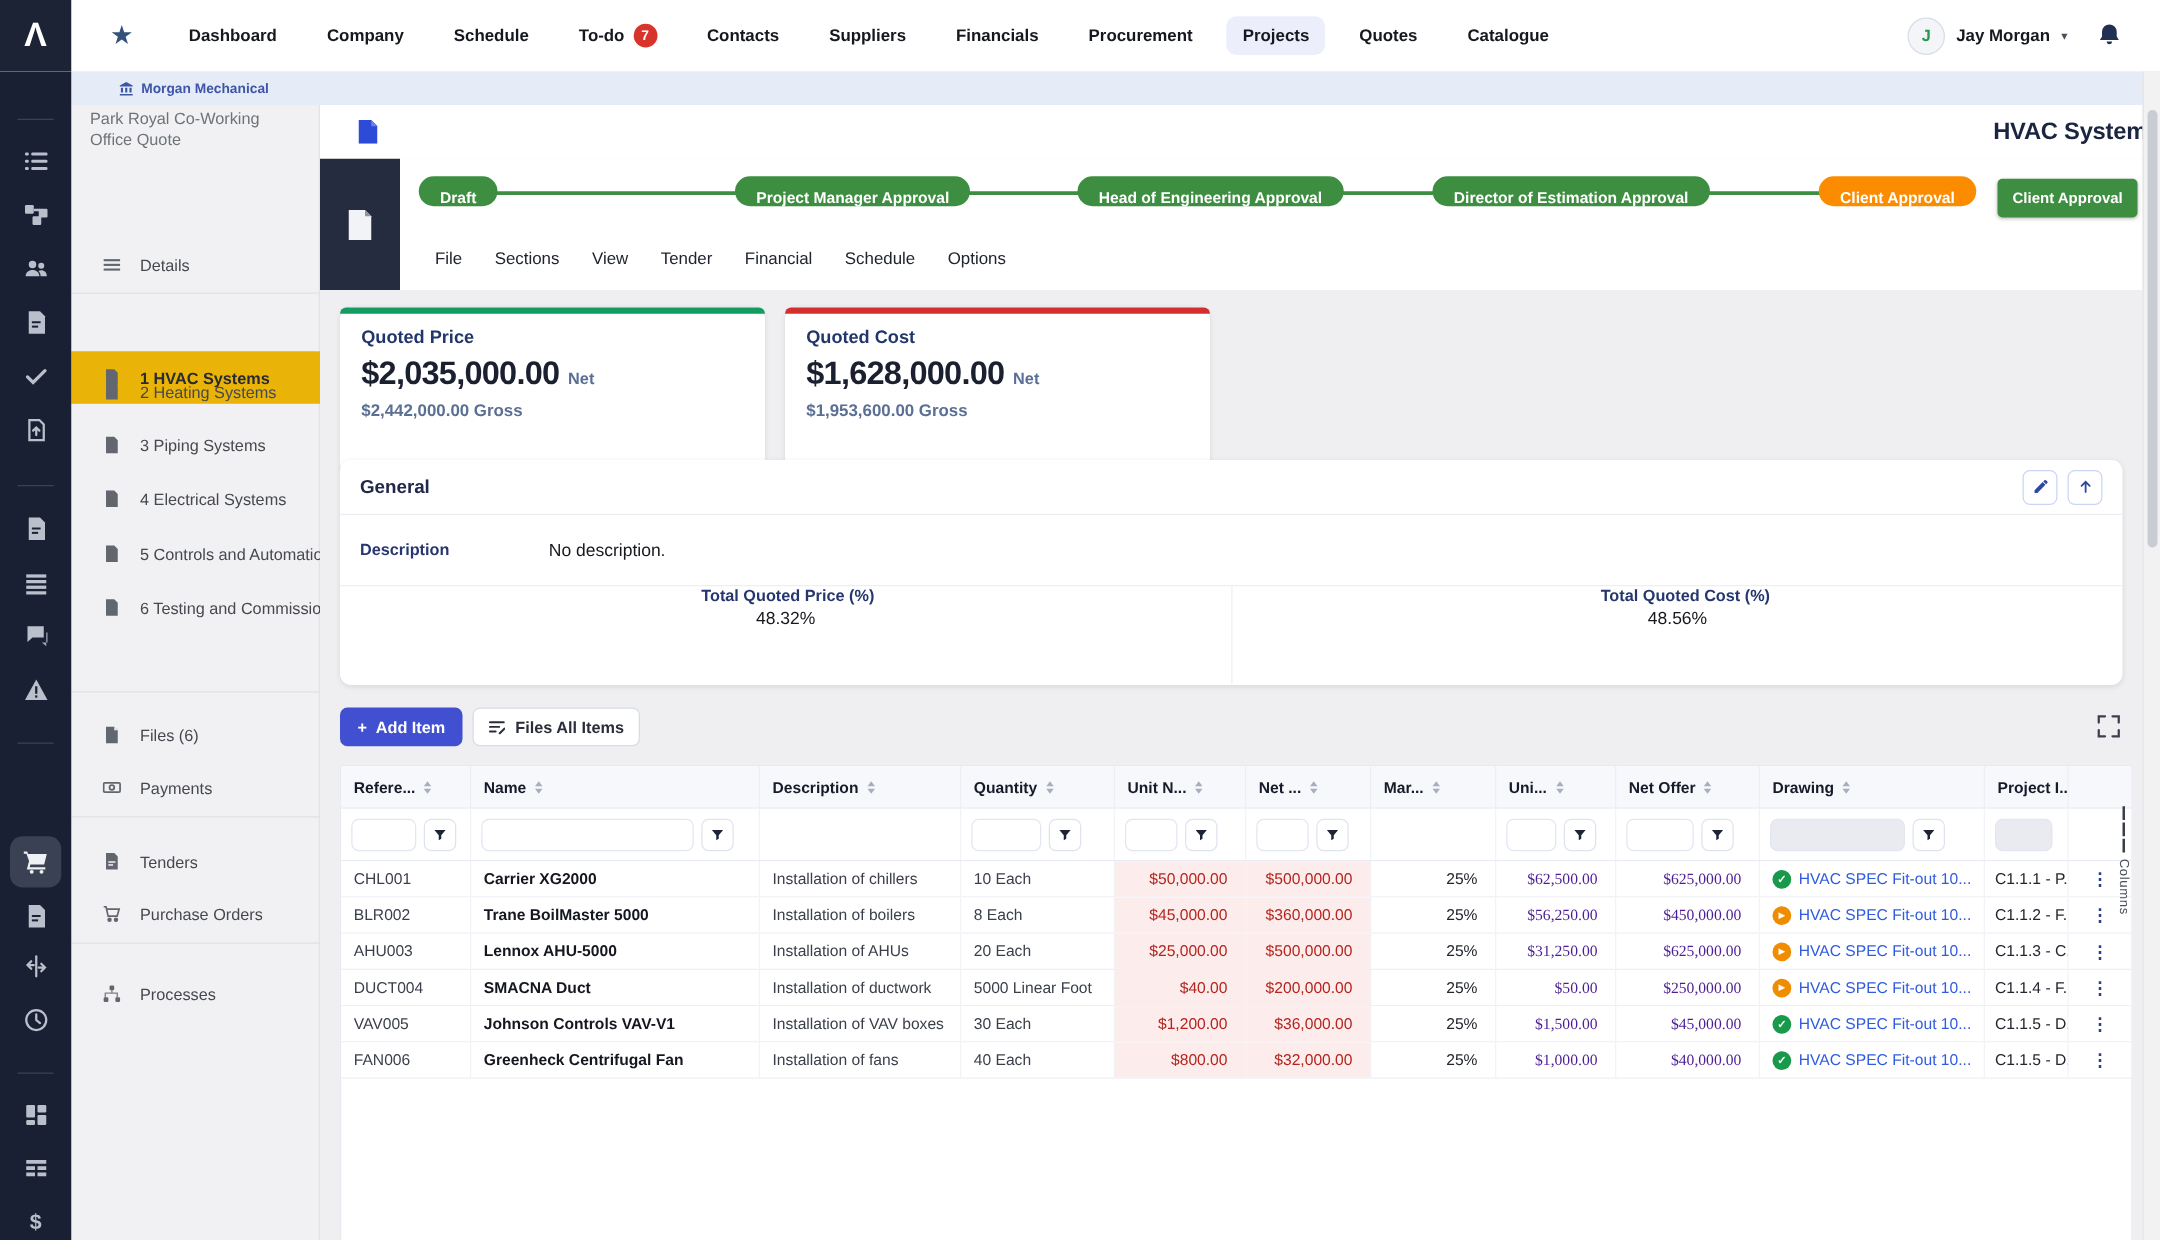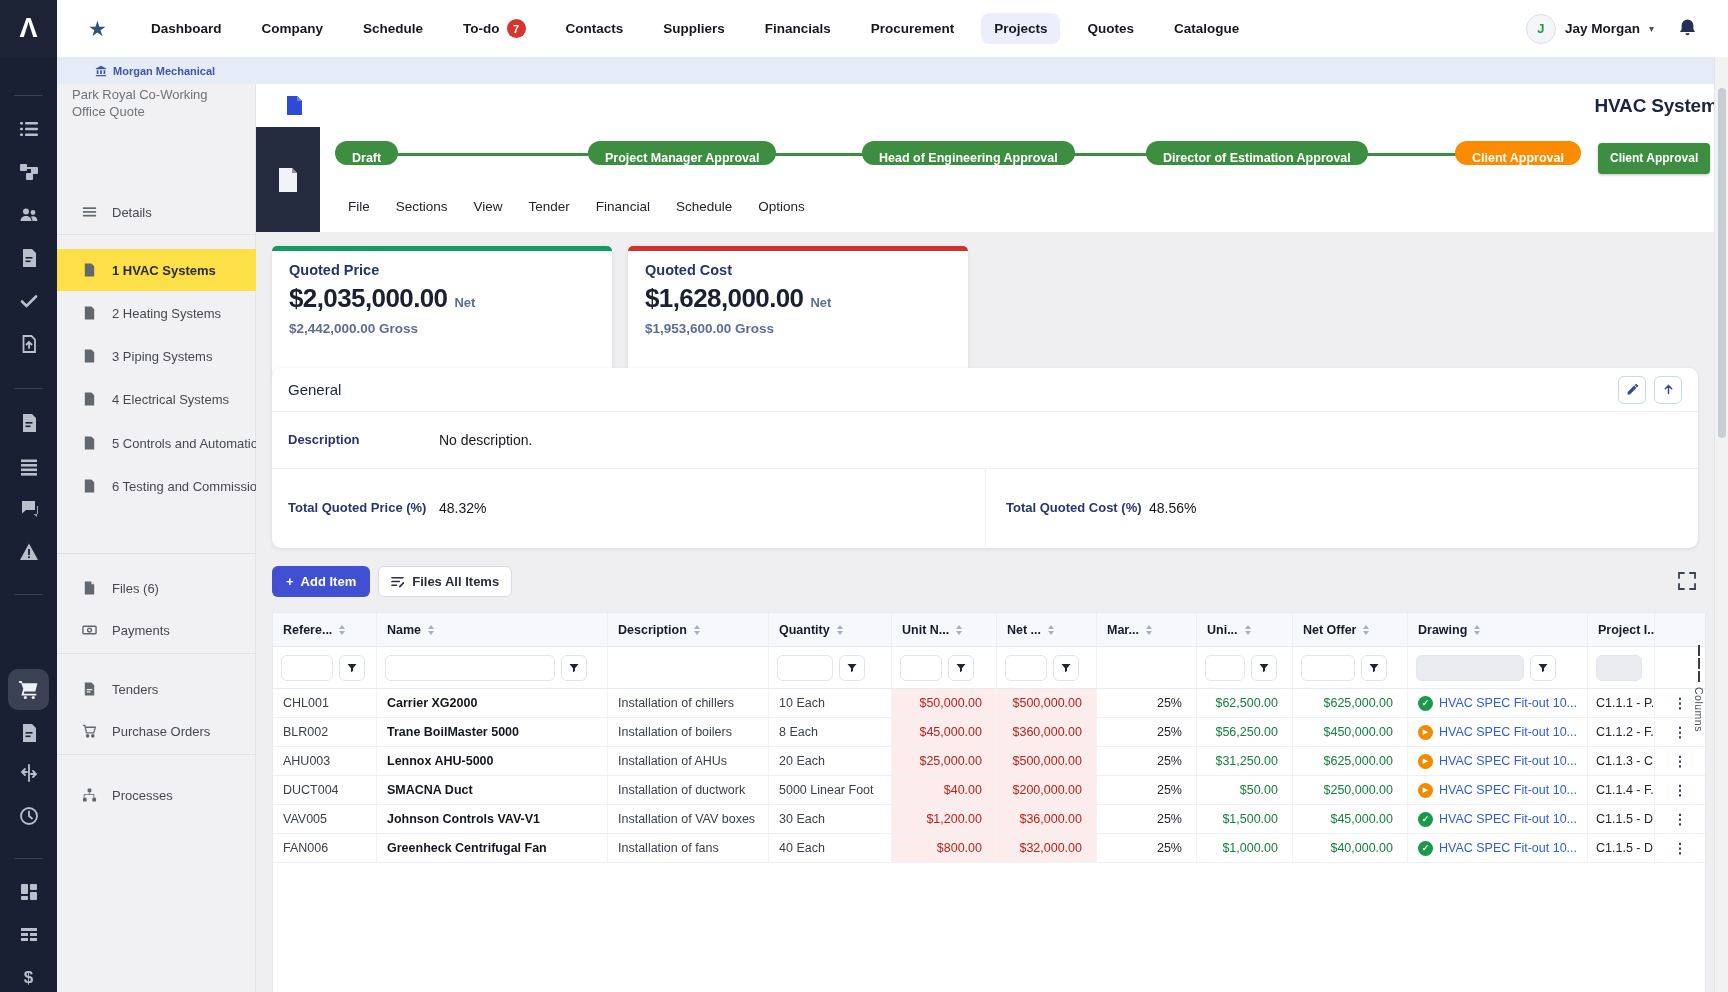--- a/index.html
+++ b/index.html
@@ -48,7 +48,7 @@
     padding-left:25px; gap:15px; cursor:pointer; }
   .side-item svg { width:15px; height:16px; color:#62666e; flex:0 0 auto; }
   .side-item span { font-size:13px; font-weight:500; color:#45494f; white-space:nowrap; overflow:hidden; }
-  .side-item.selected { background:#fde047; }
+  .side-item.selected { background:#eab308;margin-top:32px; }
   .side-item.selected span { font-weight:700; color:#282b30; }
   .side-div { position:absolute; left:0; width:199px; height:1px; background:#e0e1e5; }
 

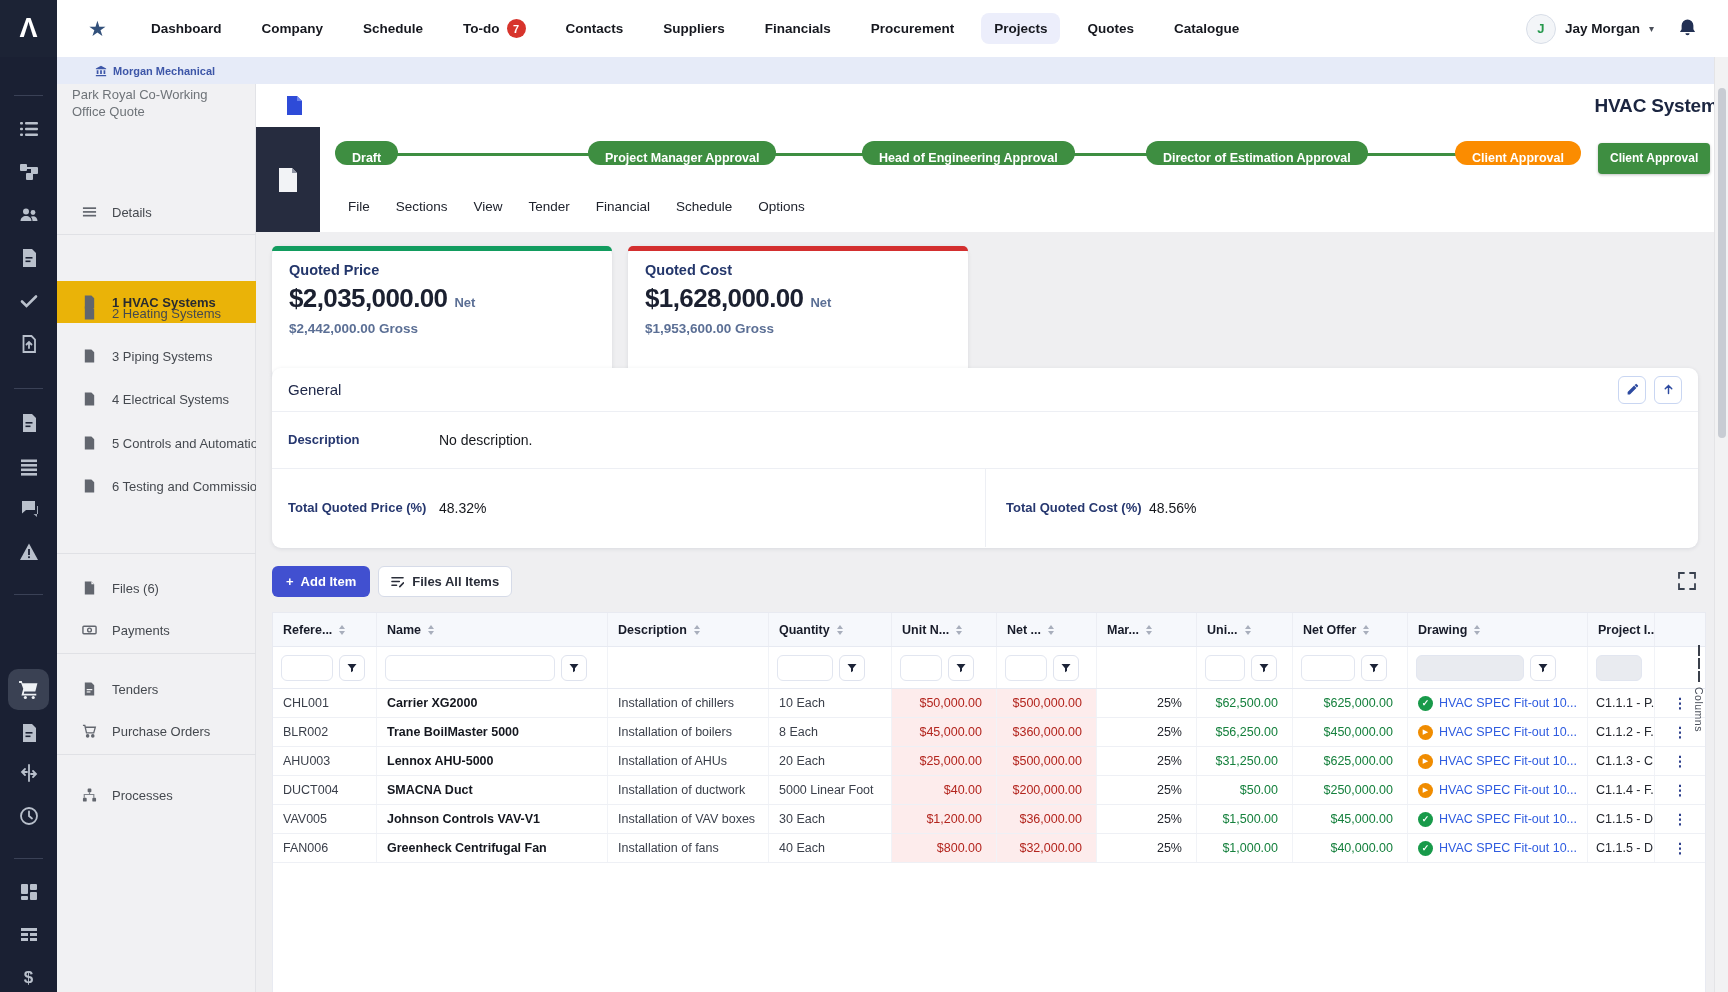--- a/index.html
+++ b/index.html
@@ -86,7 +86,7 @@
   #general { position:absolute; left:272px; top:368px; width:1426px; height:180px; background:#fff;
     border-radius:9px; box-shadow:0 1px 4px rgba(25,35,65,.10); }
   #gen-head { height:44px; display:flex; align-items:center; padding:0 16px; border-bottom:1px solid #edeff4; }
-  #gen-title { font-size:15px; font-weight:400; color:#20294a; flex:1; }
+  #gen-title { font-size:15px; font-weight:700; color:#20294a; flex:1; }
   .mini-btn { width:28px; height:28px; border:1px solid #c9d6f2; border-radius:6px; background:#fff;
     display:flex; align-items:center; justify-content:center; cursor:pointer; margin-left:8px; color:#2d4aa0; }
   .mini-btn svg { width:13px; height:13px; }

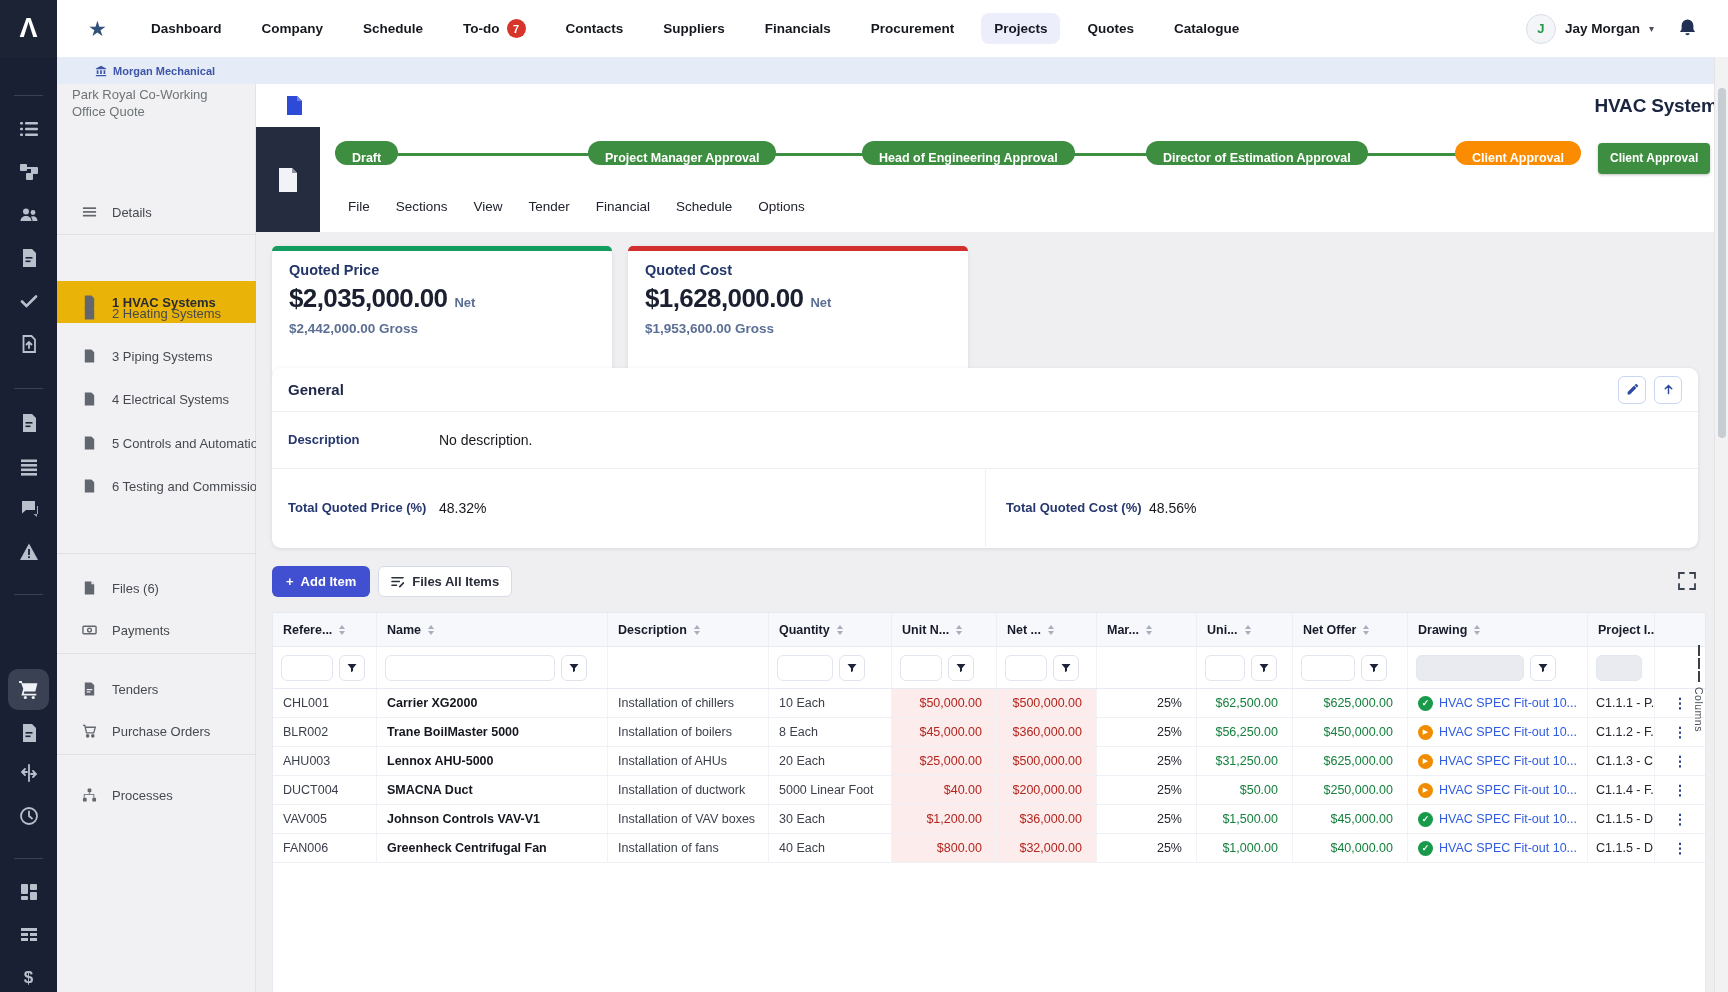--- a/index.html
+++ b/index.html
@@ -94,7 +94,7 @@
   .gen-label { width:167px; padding-left:16px; font-size:13px; font-weight:700; color:#26376f; line-height:1.3; }
   .gen-value { font-size:14px; color:#16181d; }
   #gen-totals { height:78px; display:flex; }
-  .gen-half { display:flex; align-items:center; }
+  .gen-half { display:flex; align-items:center;flex-direction:column; }
   .gen-half.left { width:713px; }
   .gen-half.right { width:713px; border-left:1px solid #edeff4; }
   .gen-half.right .gen-label { width:163px; padding-left:20px; }

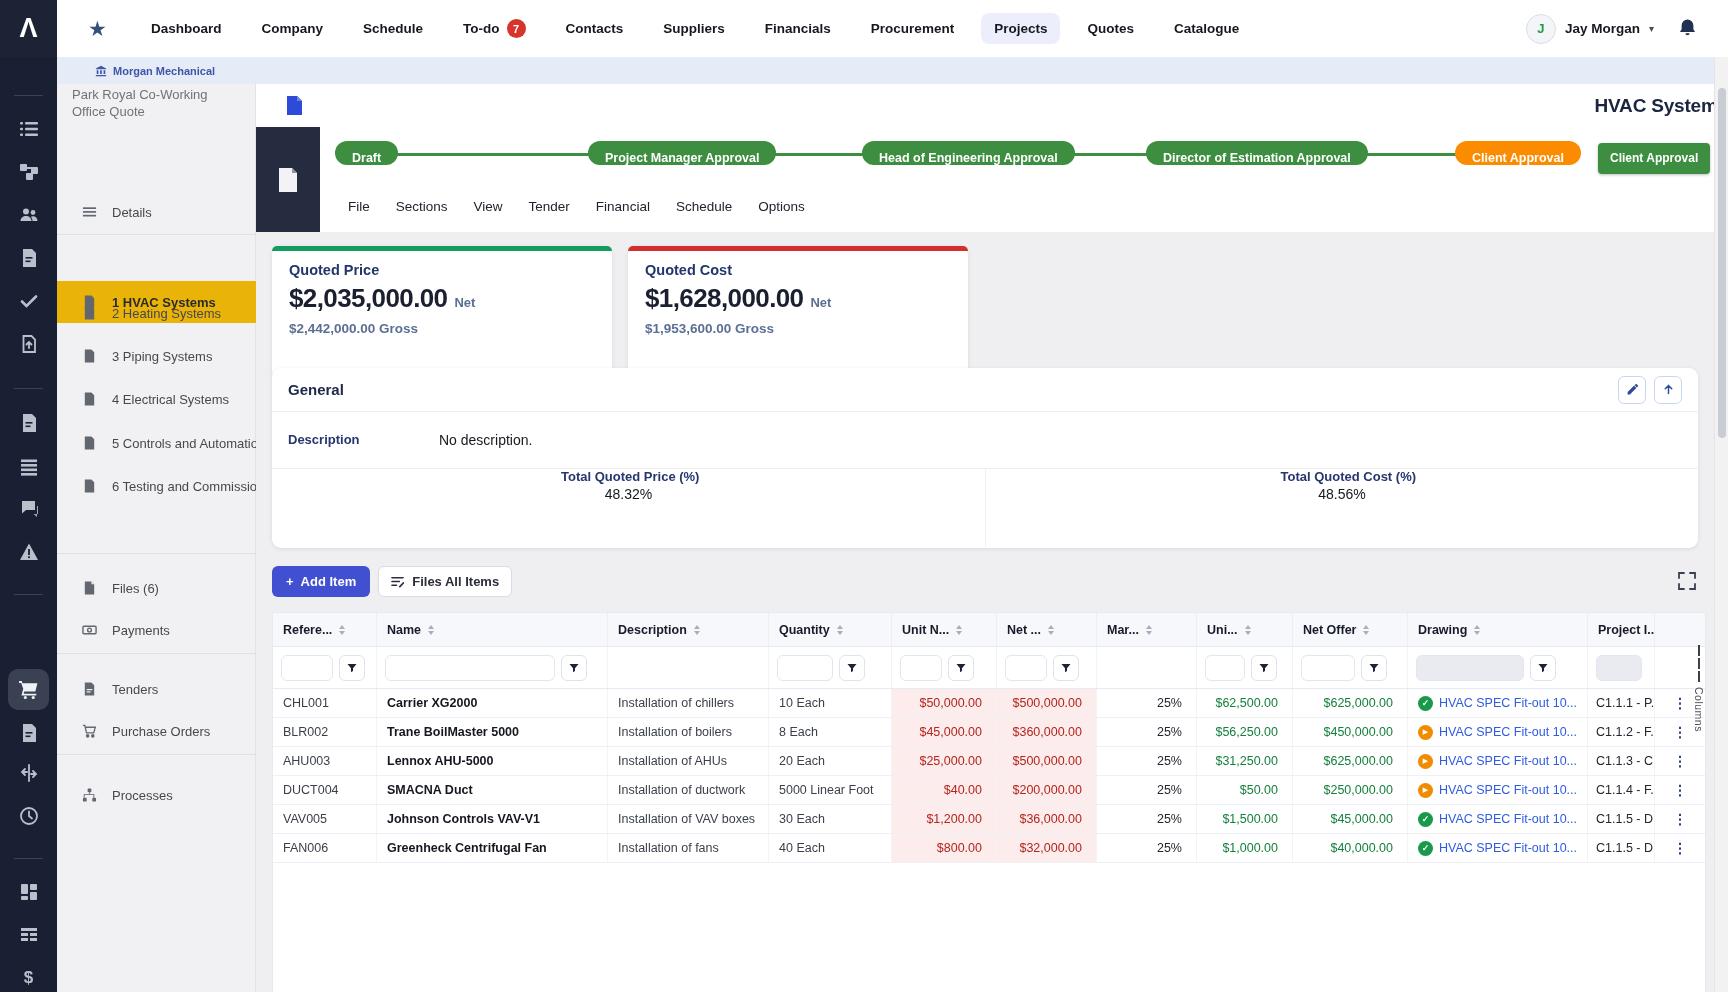--- a/index.html
+++ b/index.html
@@ -135,7 +135,7 @@
   .c-name { font-weight:700; color:#14171f; }
   .c-num { justify-content:flex-end; padding-right:14px; padding-left:4px; color:#23262e; }
   .c-num.neg { background:#fdecec; color:#b3251e; }
-  .c-num.pos { color:#15803d; }
+  .c-num.pos { color:#4c1d95;font-family:Liberation Serif, serif; }
   .c-drawing { gap:6px; }
   .status { width:15px; height:15px; border-radius:50%; flex:0 0 auto; display:flex; align-items:center;
     justify-content:center; color:#fff; }

